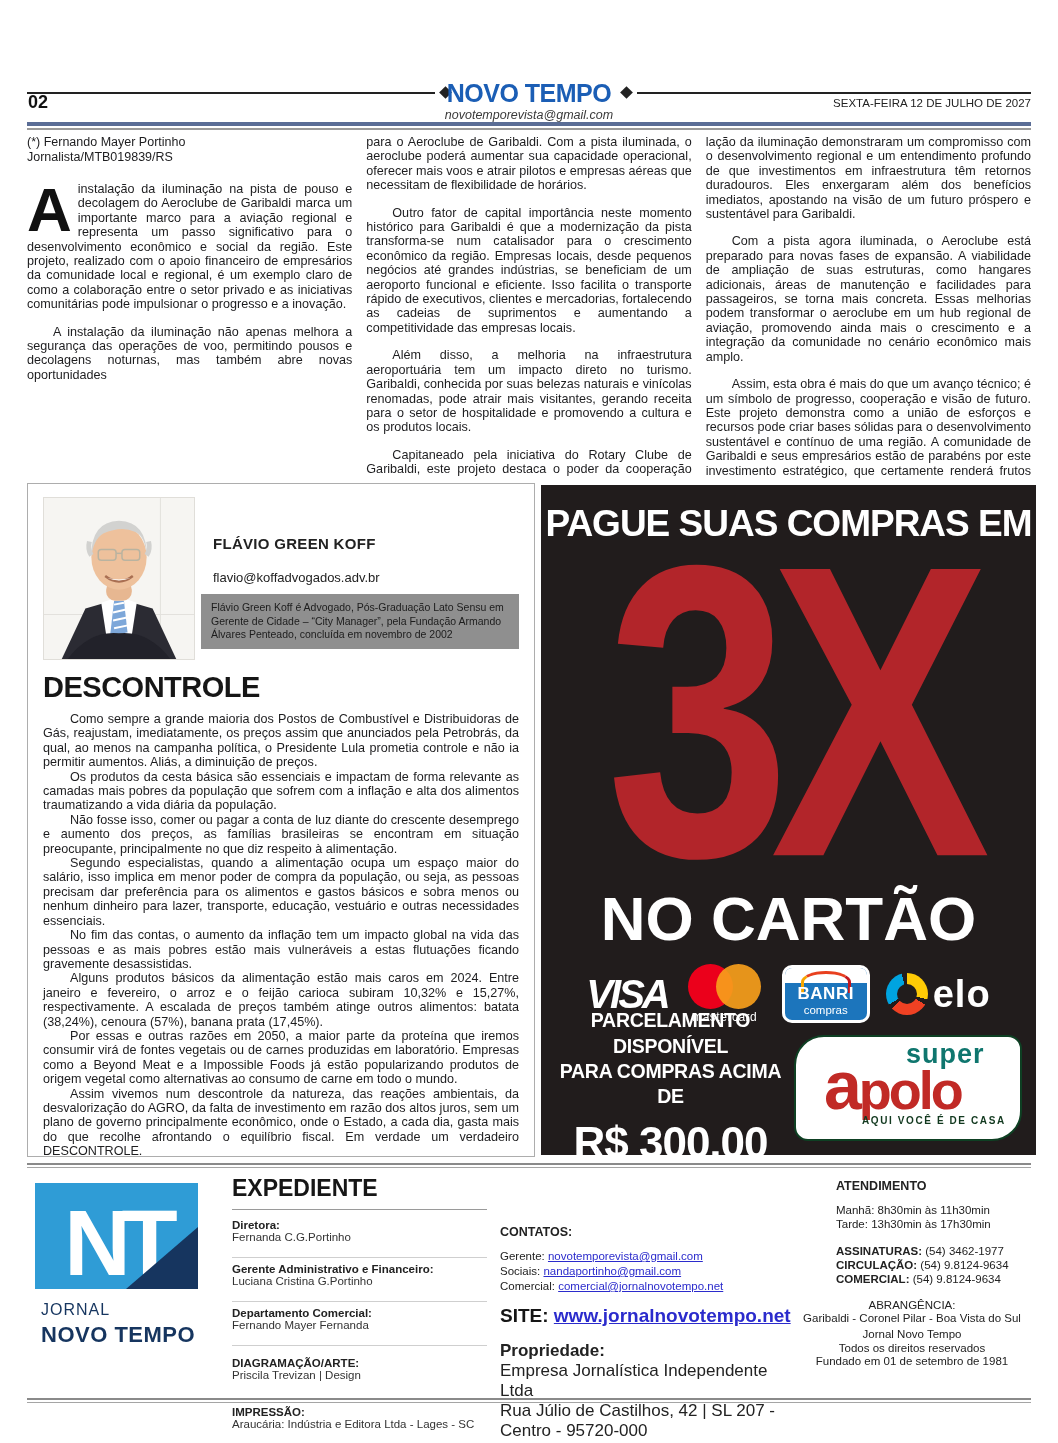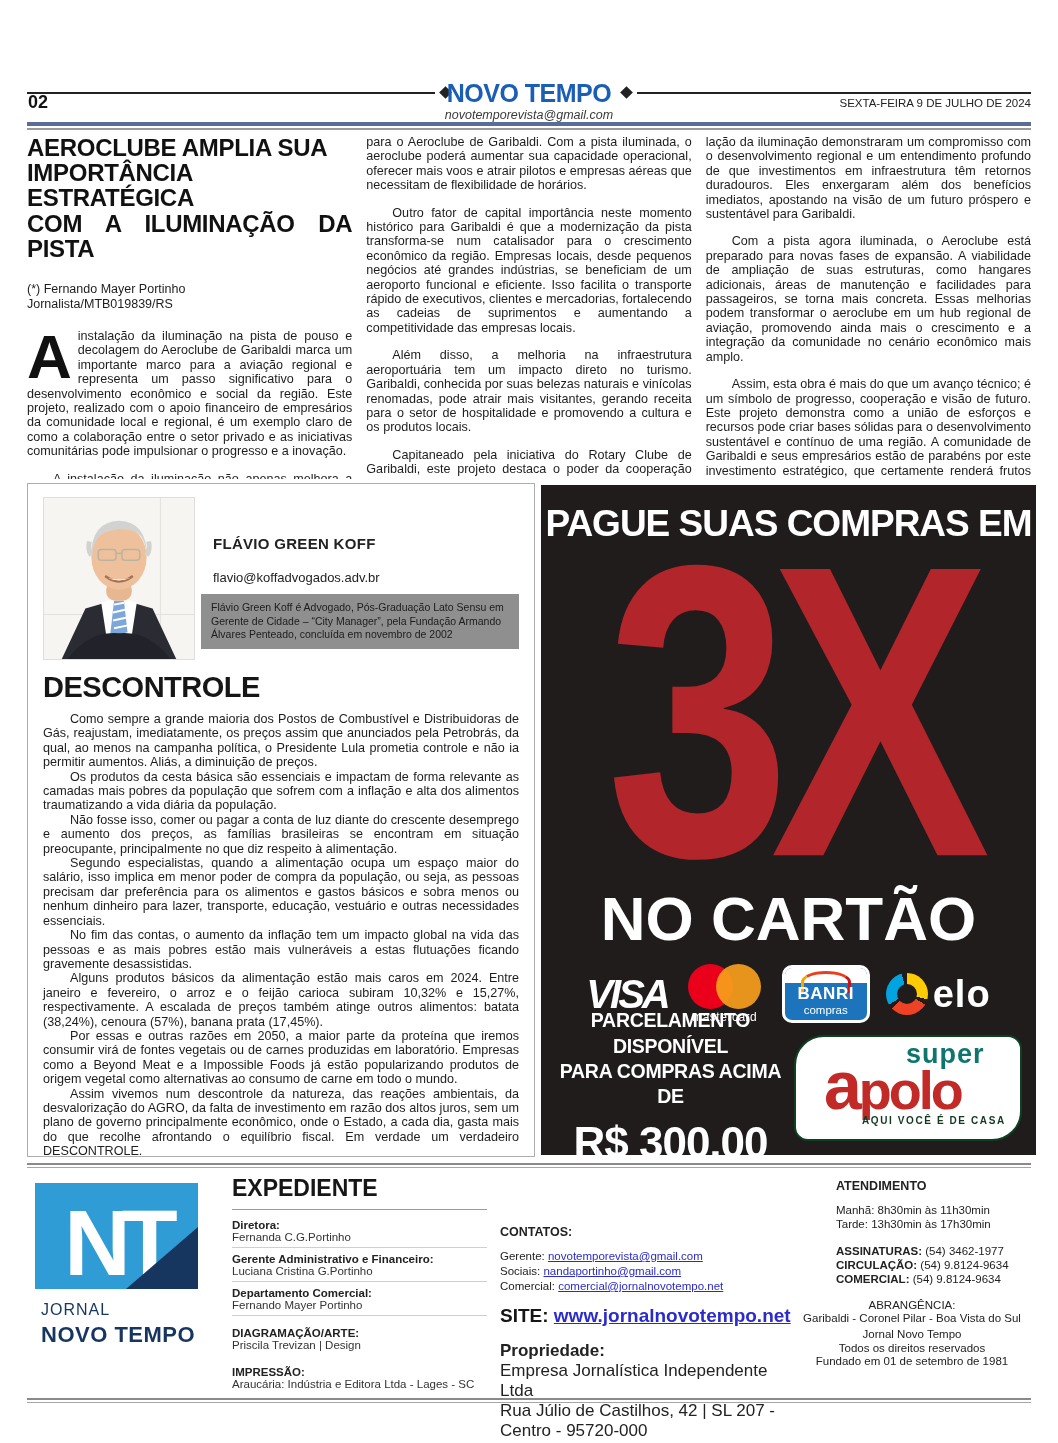--- a/index.html
+++ b/index.html
@@ -130,7 +130,7 @@
     <div class="rule rule-right"></div>
     <div class="masthead-email">novotemporevista@gmail.com</div>
   </div>
-  <div class="issue-date">SEXTA-FEIRA 9 DE JULHO DE 2024</div>
+  <div class="issue-date">SEXTA-FEIRA 12 DE JULHO DE 2027</div>
   <div class="header-rule">
       <div class="r1"></div>
       <div class="r2"></div>

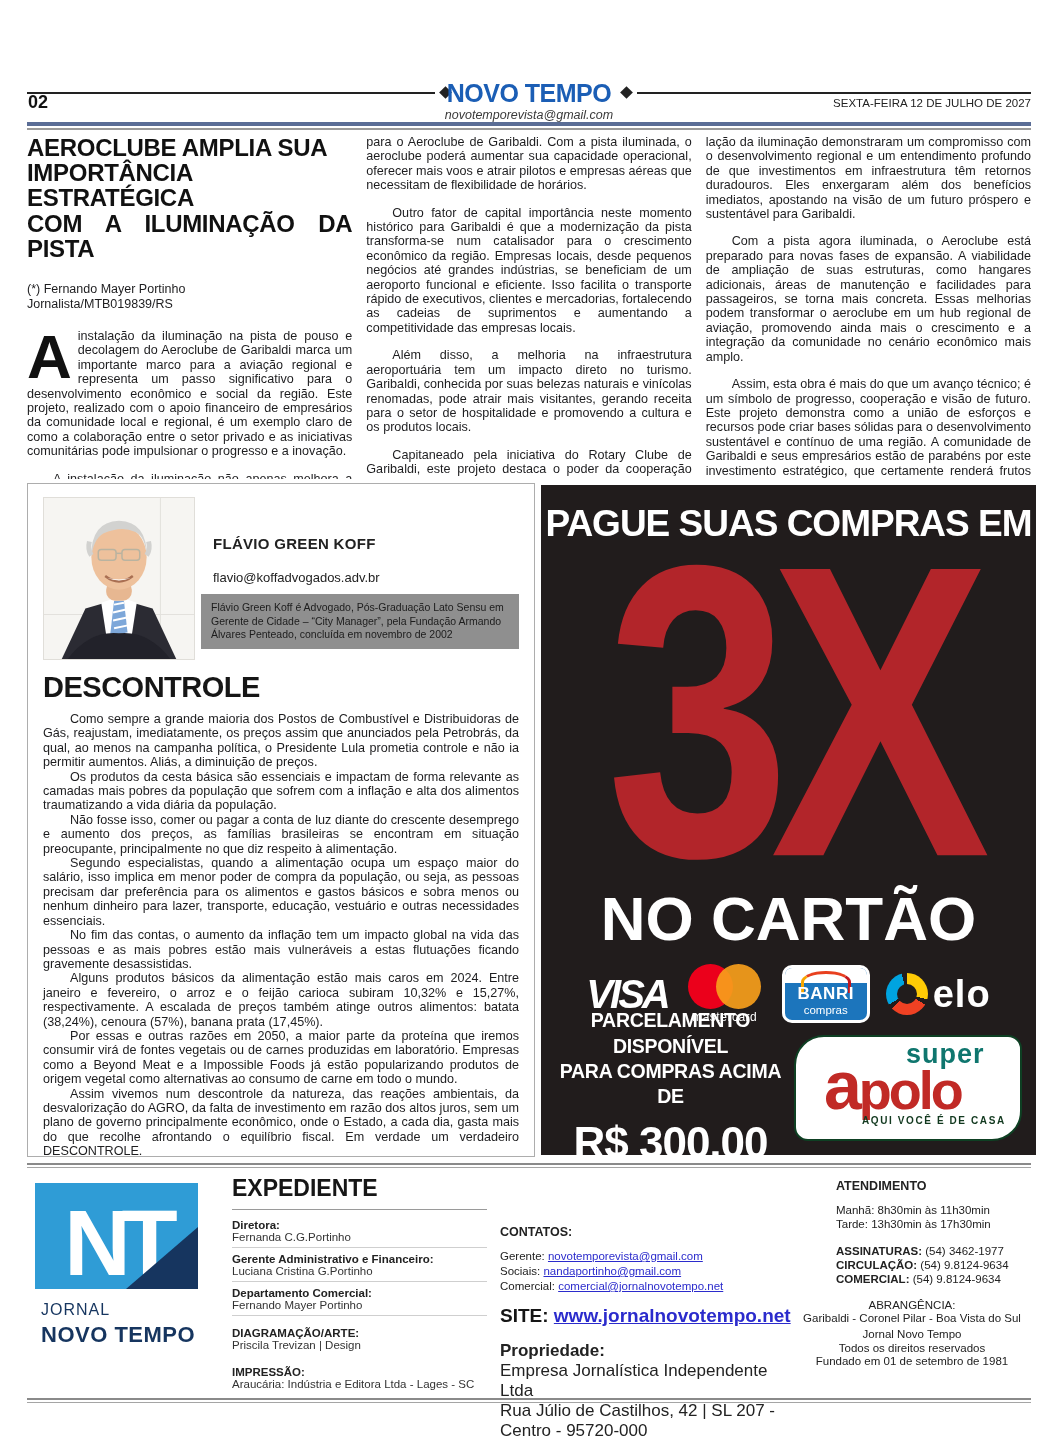--- a/index.html
+++ b/index.html
@@ -139,9 +139,6 @@
 
   <section class="article">
     <div class="col">
-      <h1 class="headline">AEROCLUBE AMPLIA SUA
-IMPORTÂNCIA ESTRATÉGICA
-COM A ILUMINAÇÃO DA PISTA</h1>
       <div class="byline">
         <div>(*) Fernando Mayer Portinho</div>
         <div>Jornalista/MTB019839/RS</div>

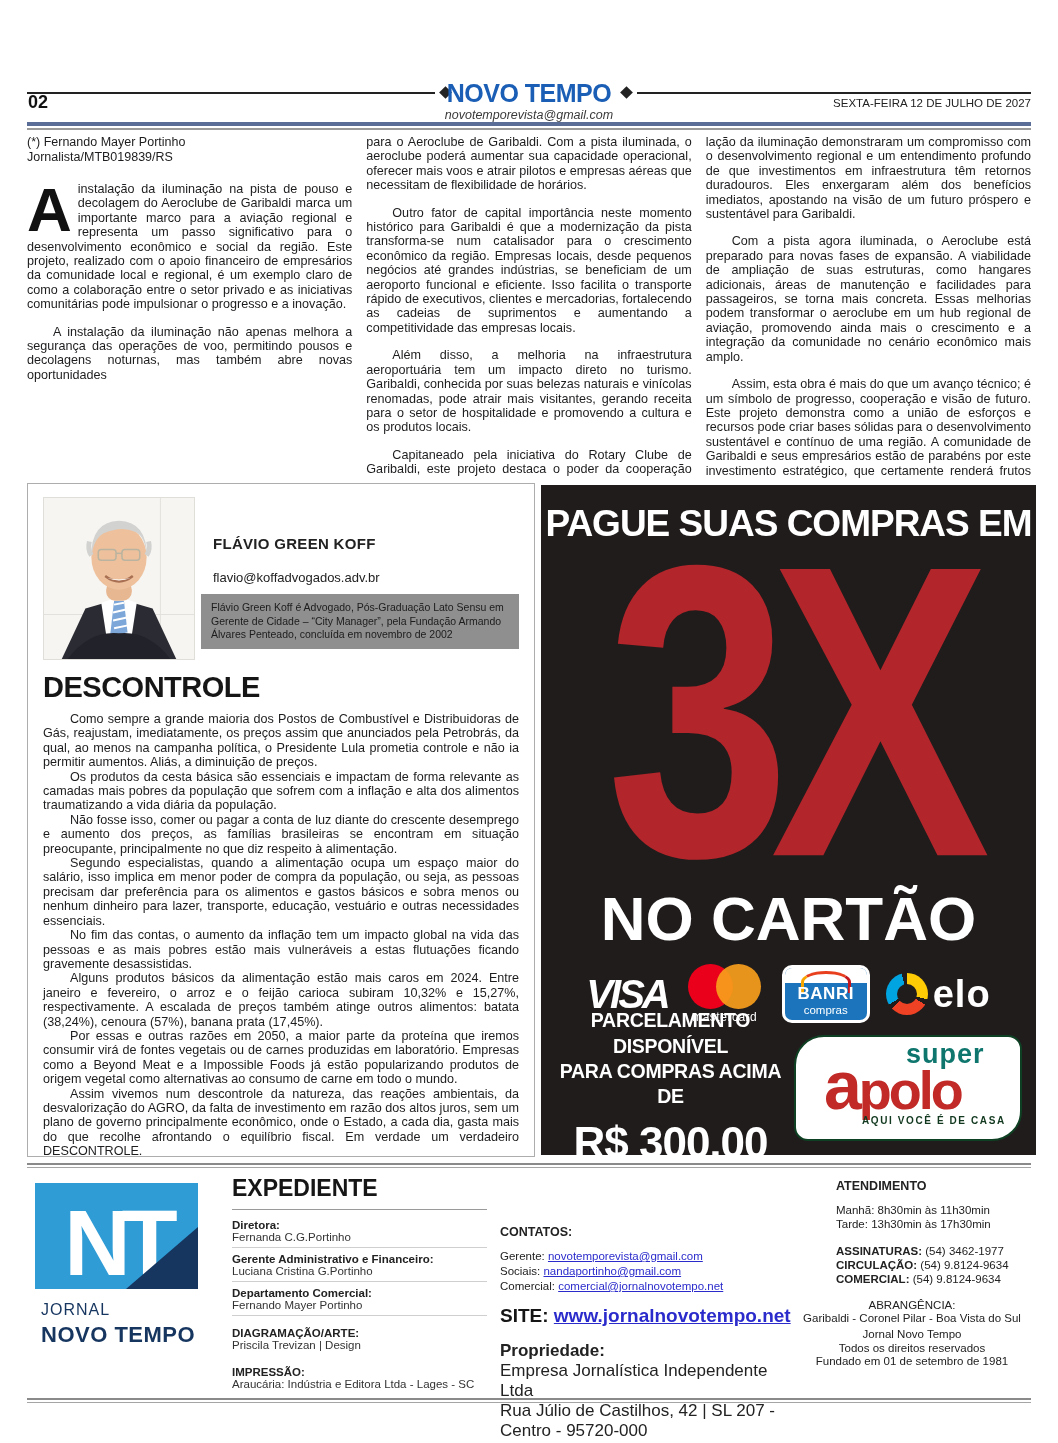--- a/index.html
+++ b/index.html
@@ -91,7 +91,7 @@
   .logo-line2 { margin:3px 0 0 6px; font-size:22px; font-weight:bold; color:#16355f; letter-spacing:0.5px; }
   .f-exp { position:absolute; left:205px; top:12px; width:255px; }
   .exp-title { font-size:23px; font-weight:bold; color:#161616; padding-bottom:7px; border-bottom:1px solid #9a9a9a; margin-bottom:9px; }
-  .exp-entry { padding-bottom:4px; margin-bottom:5px; }
+  .exp-entry { padding-bottom:14px; margin-bottom:5px; }
   .exp-sep { border-bottom:1px solid #cfcfcf; }
   .exp-gap { margin-top:11px; }
   .exp-label { font-weight:bold; font-size:11.5px; color:#222; }

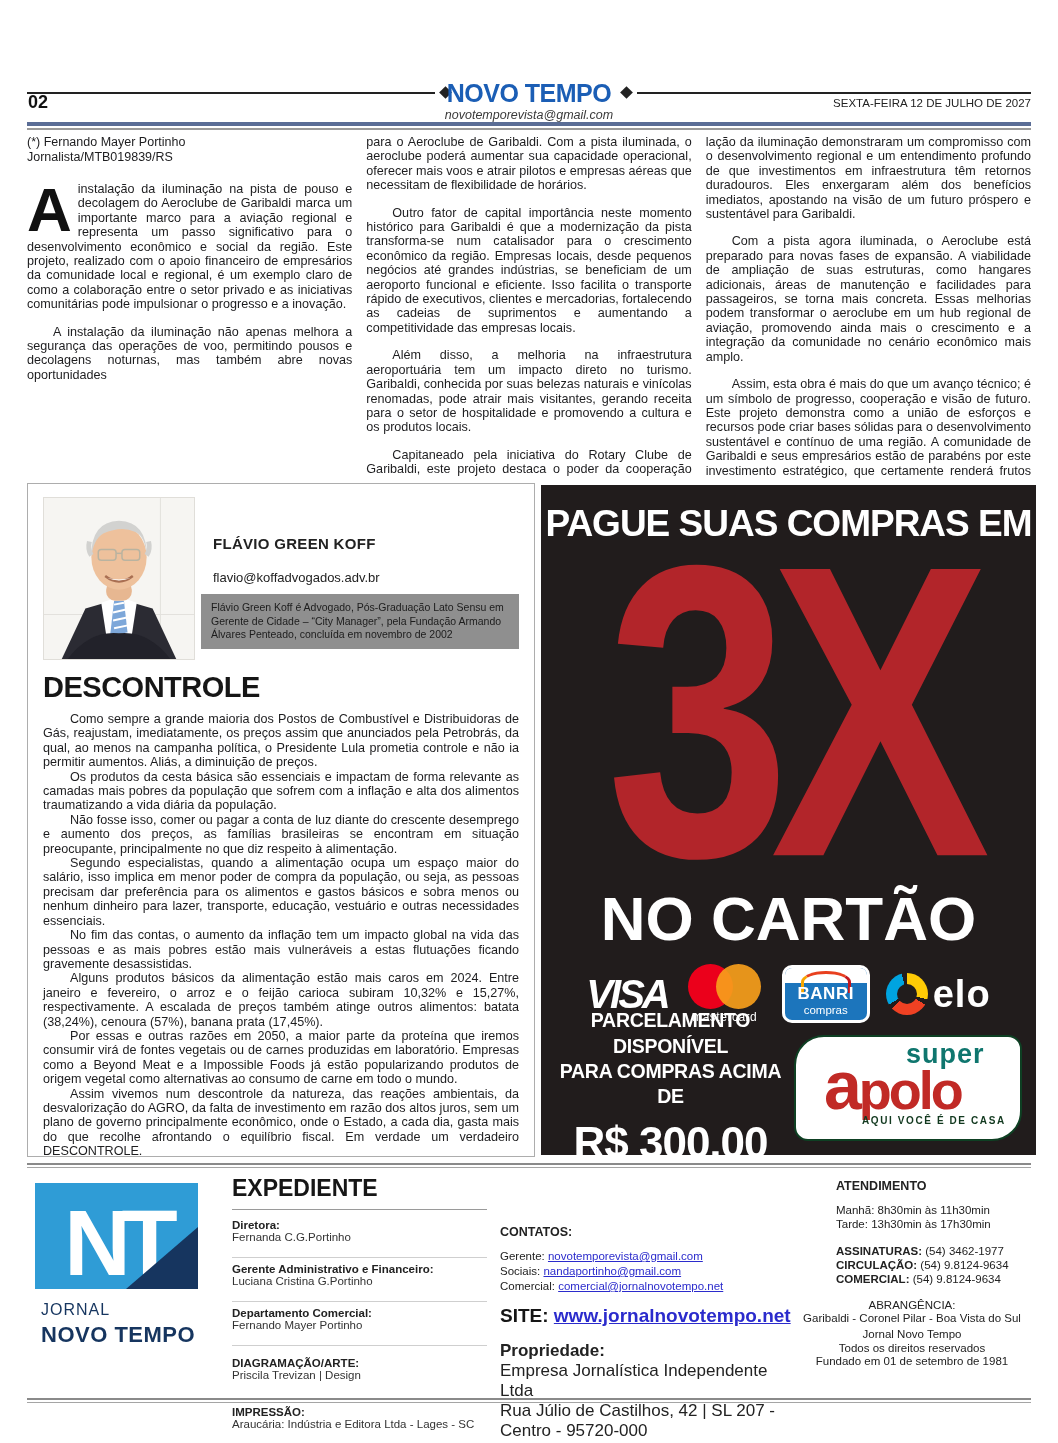--- a/index.html
+++ b/index.html
@@ -265,7 +265,7 @@
       </div>
       <div class="exp-entry exp-sep">
         <div class="exp-label">Departamento Comercial:</div>
-        <div class="exp-value">Fernando Mayer Portinho</div>
+        <div class="exp-value">Fernando Mayer Fernanda</div>
       </div>
       <div class="exp-entry exp-gap">
         <div class="exp-label">DIAGRAMAÇÃO/ARTE:</div>

